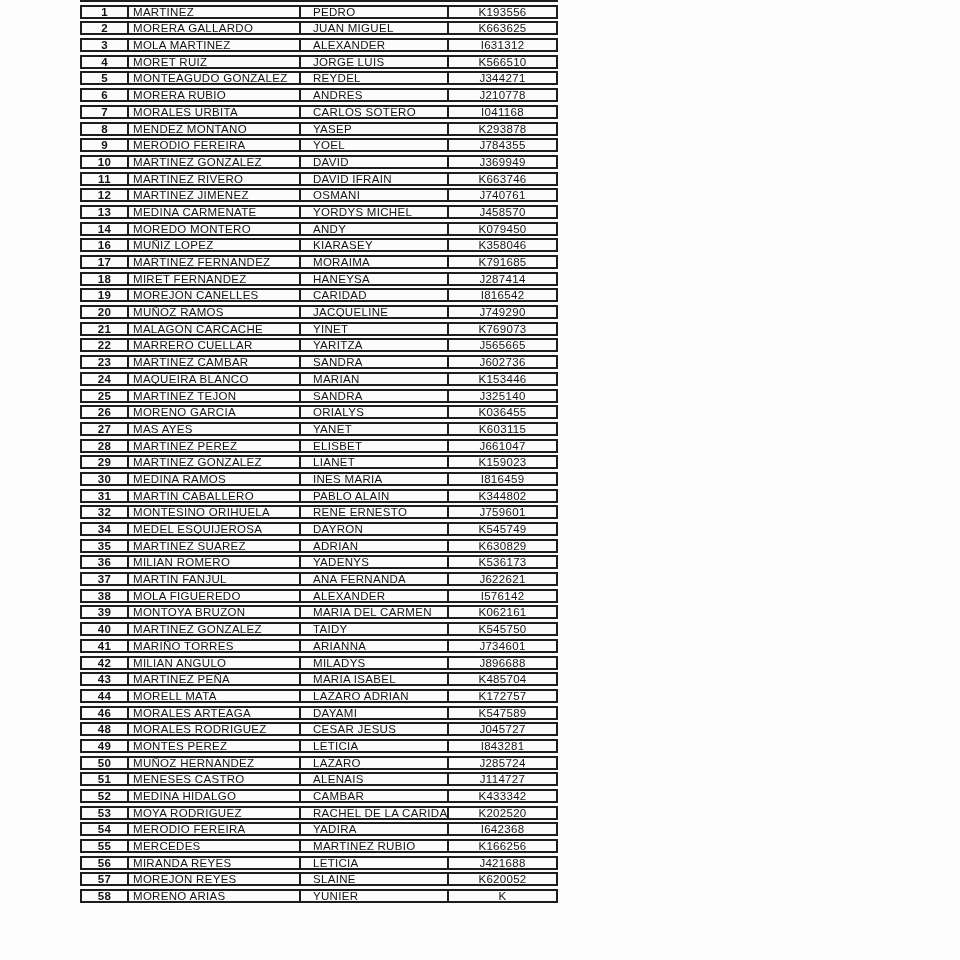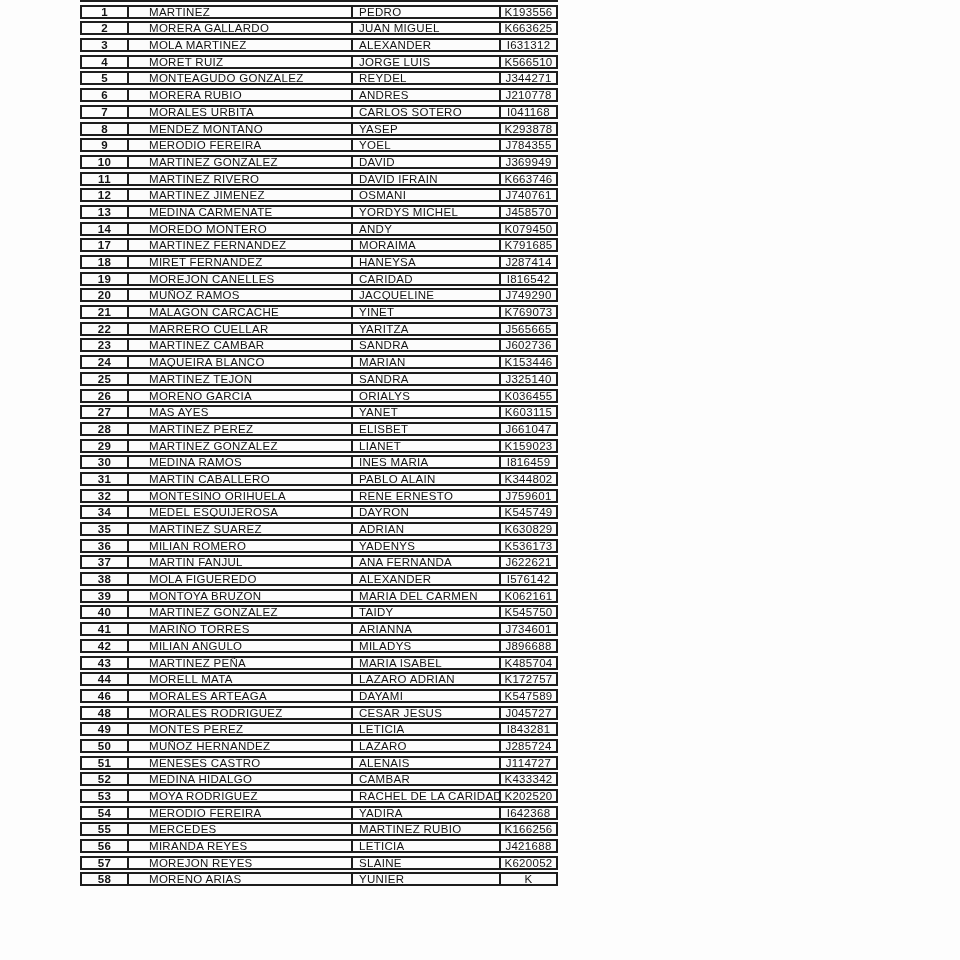--- a/index.html
+++ b/index.html
@@ -59,9 +59,9 @@
     font-weight: bold;
   }
   .c-last {
-    width: 224px;
+    width: 172px;
     border-right: 2px solid #1d1d1d;
-    padding-left: 20px;
+    padding-left: 4px;
   }
   .c-first {
     width: 148px;

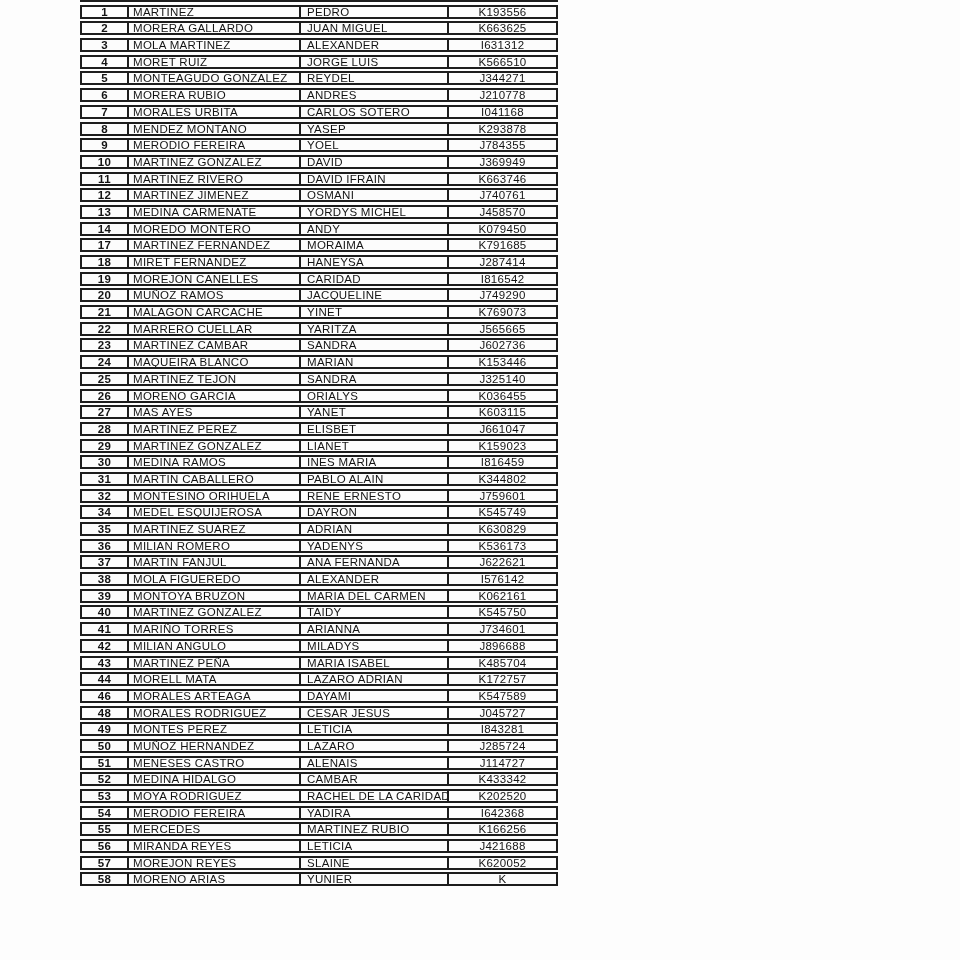--- a/index.html
+++ b/index.html
@@ -66,7 +66,7 @@
   .c-first {
     width: 148px;
     border-right: 2px solid #1d1d1d;
-    padding-left: 6px;
+    padding-left: 12px;
   }
   .c-id {
     flex: 1;

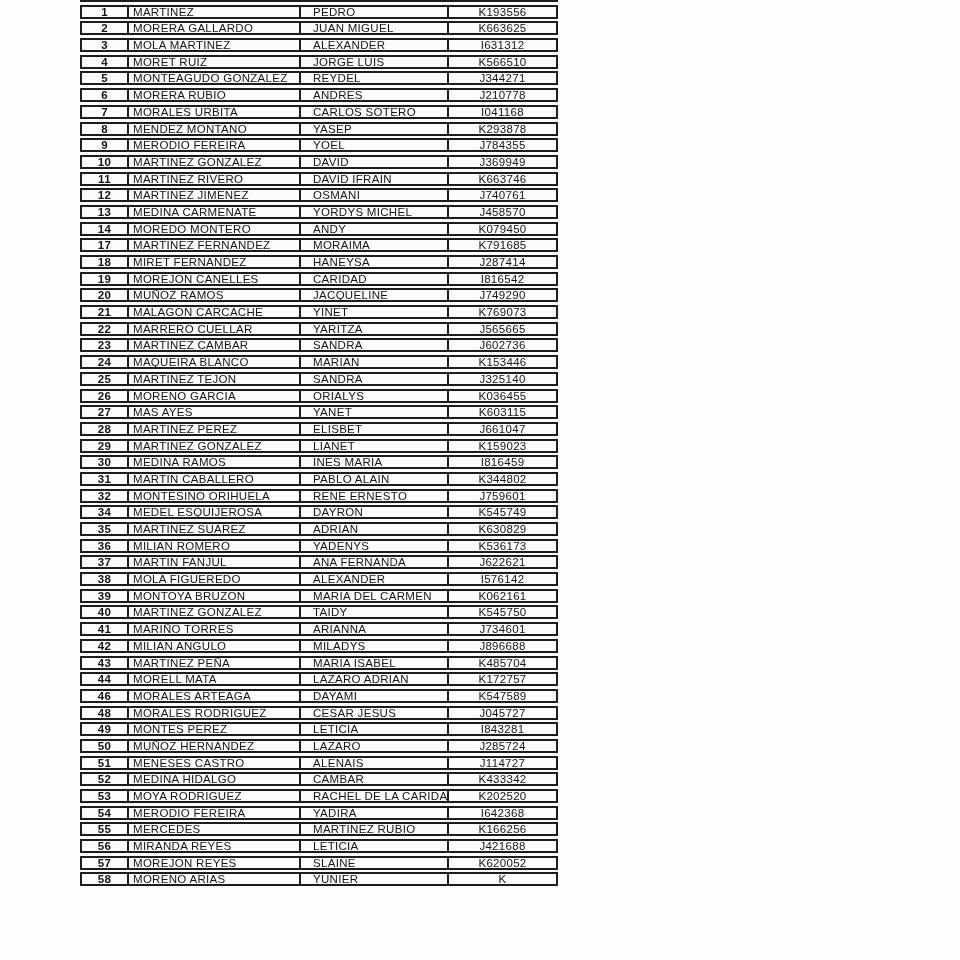--- a/index.html
+++ b/index.html
@@ -179,6 +179,12 @@
   </div>
 
 
+  <div class="row">
+    <div class="cell c-num">16</div>
+    <div class="cell c-last">MUÑIZ LOPEZ</div>
+    <div class="cell c-first">KIARASEY</div>
+    <div class="cell c-id">K358046</div>
+  </div>
 
   <div class="row">
     <div class="cell c-num">17</div>

